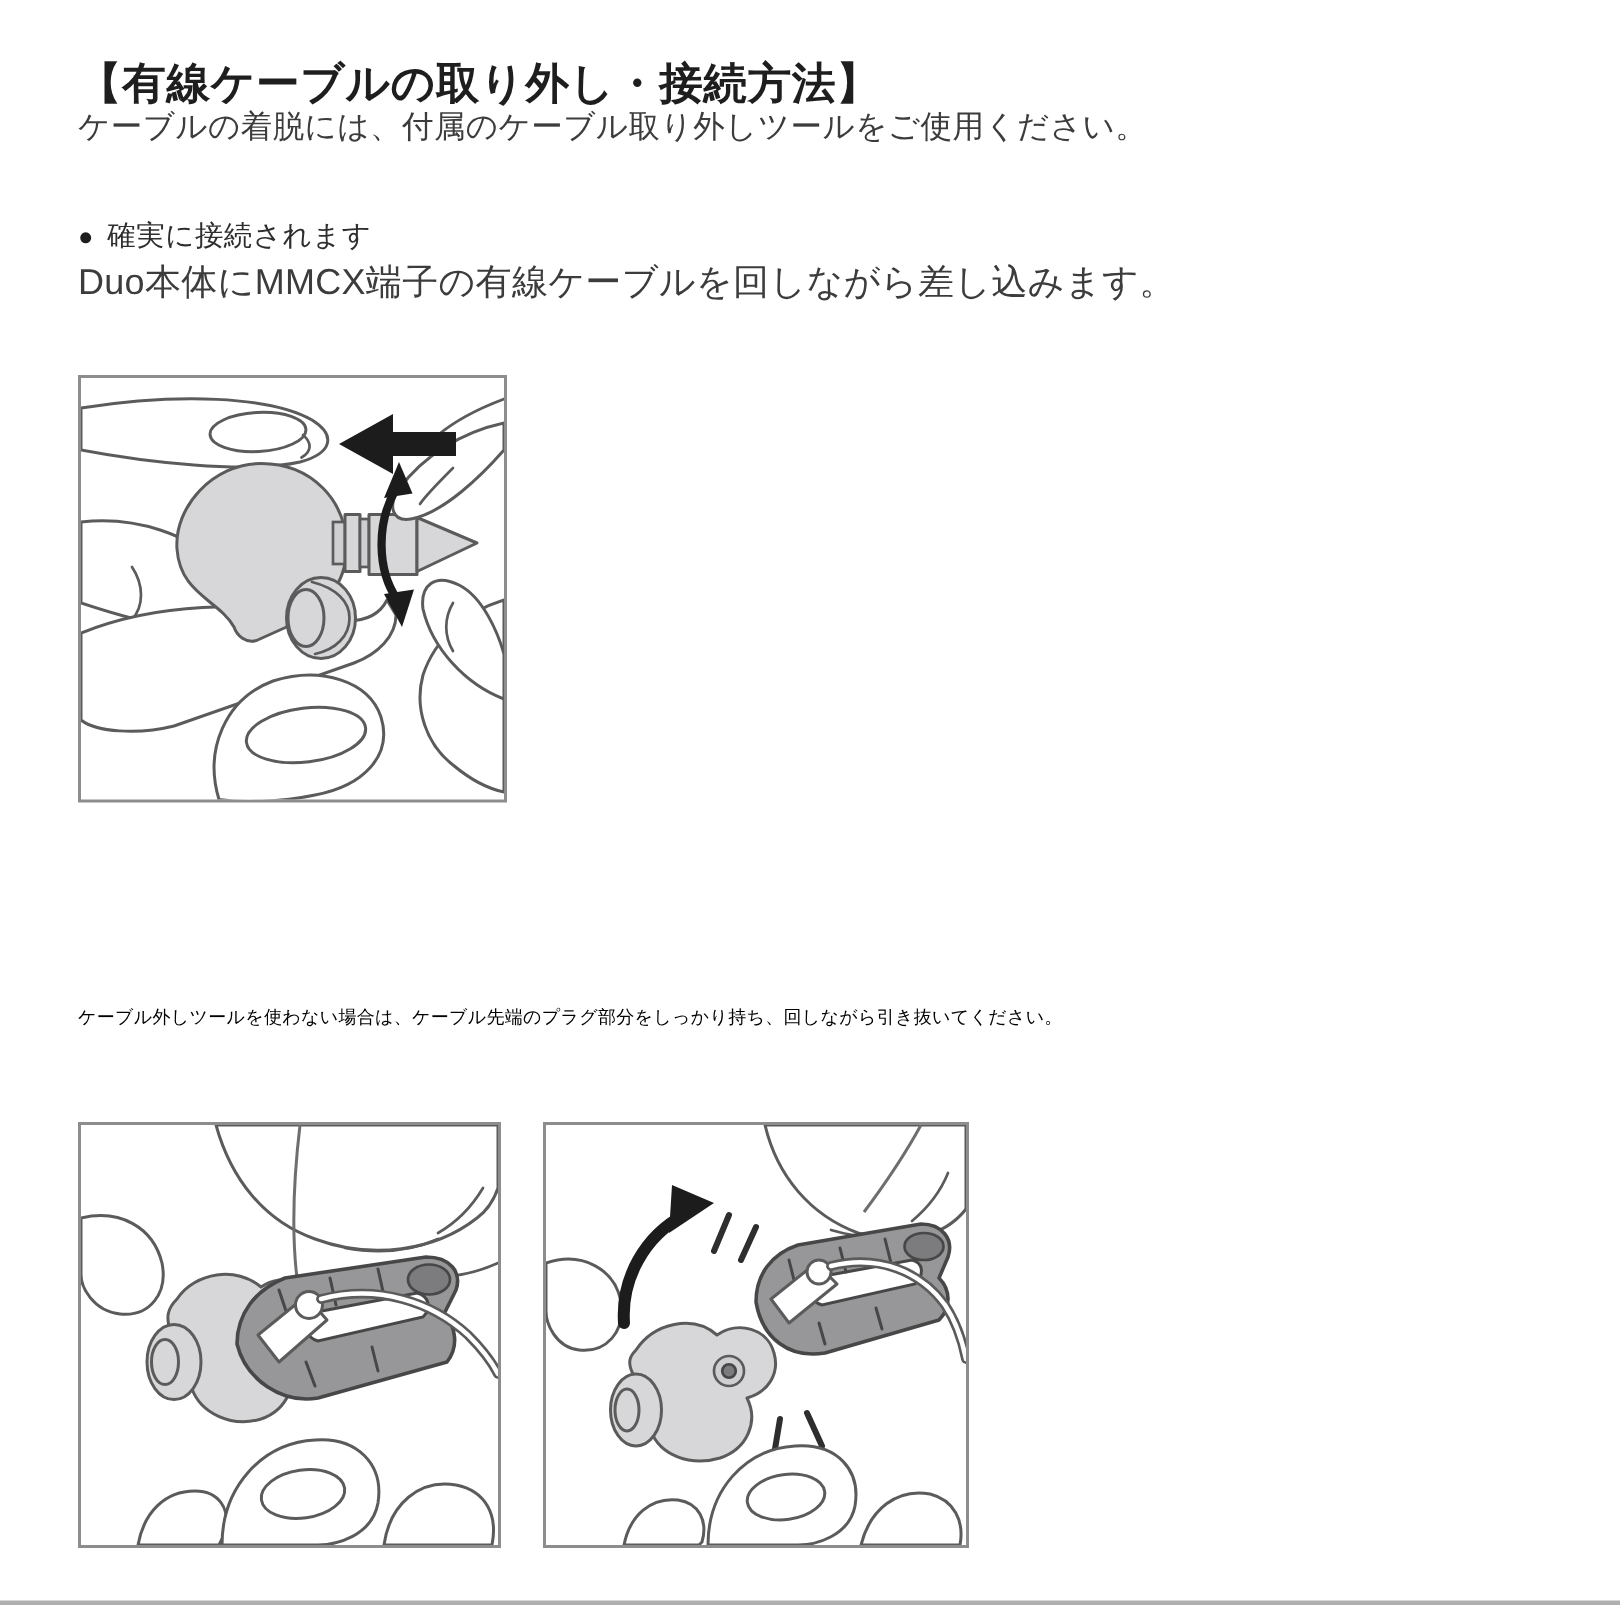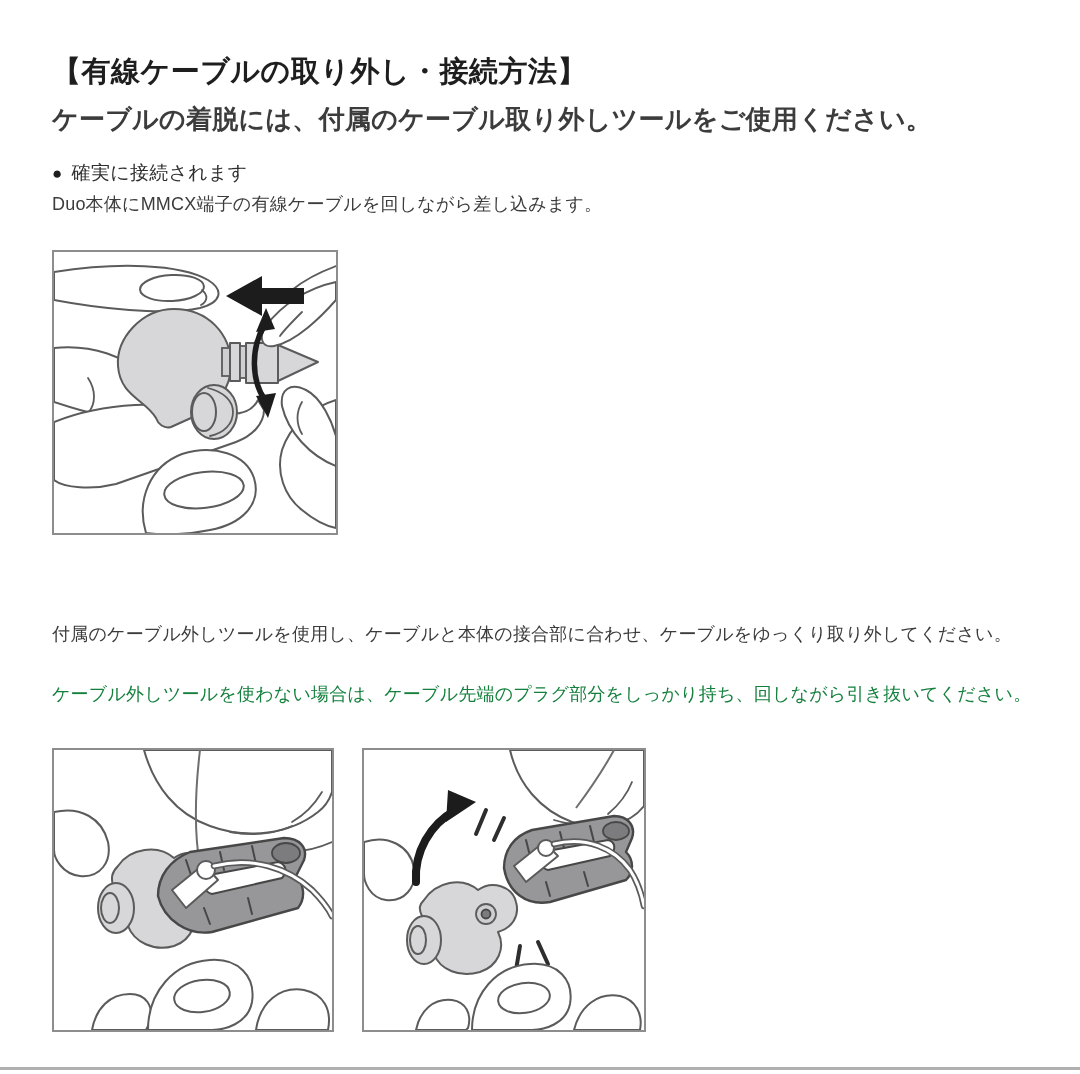--- a/index.html
+++ b/index.html
@@ -11,7 +11,7 @@
     color:#3c3c3c;
     overflow:hidden;
   }
-  .abs{position:absolute;left:52px;margin-top:16px;}
+  .abs{position:absolute;left:52px;}
   .title{
     top:36px;
     font-size:29px;font-weight:700;color:#1e1e1e;letter-spacing:0.5px;

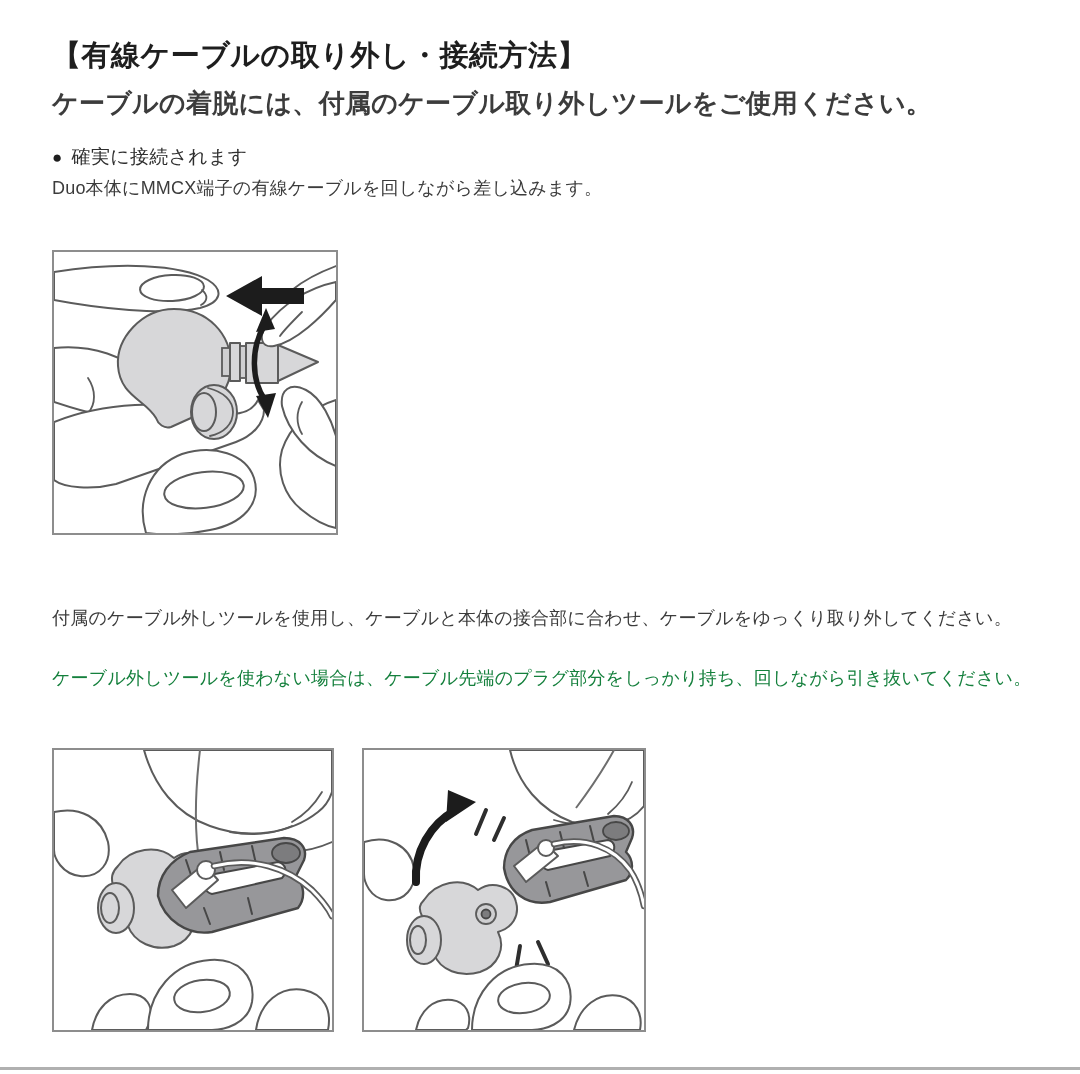--- a/index.html
+++ b/index.html
@@ -17,8 +17,8 @@
     font-size:29px;font-weight:700;color:#1e1e1e;letter-spacing:0.5px;
   }
   .intro{
-    top:86px;
-    font-size:26px;color:#3c3c3c;letter-spacing:0.3px;font-weight:bold;
+    top:70px;
+    font-size:21px;color:#3c3c3c;letter-spacing:0.3px;
   }
   .sec-head{
     font-size:19px;color:#2e2e2e;letter-spacing:0.3px;

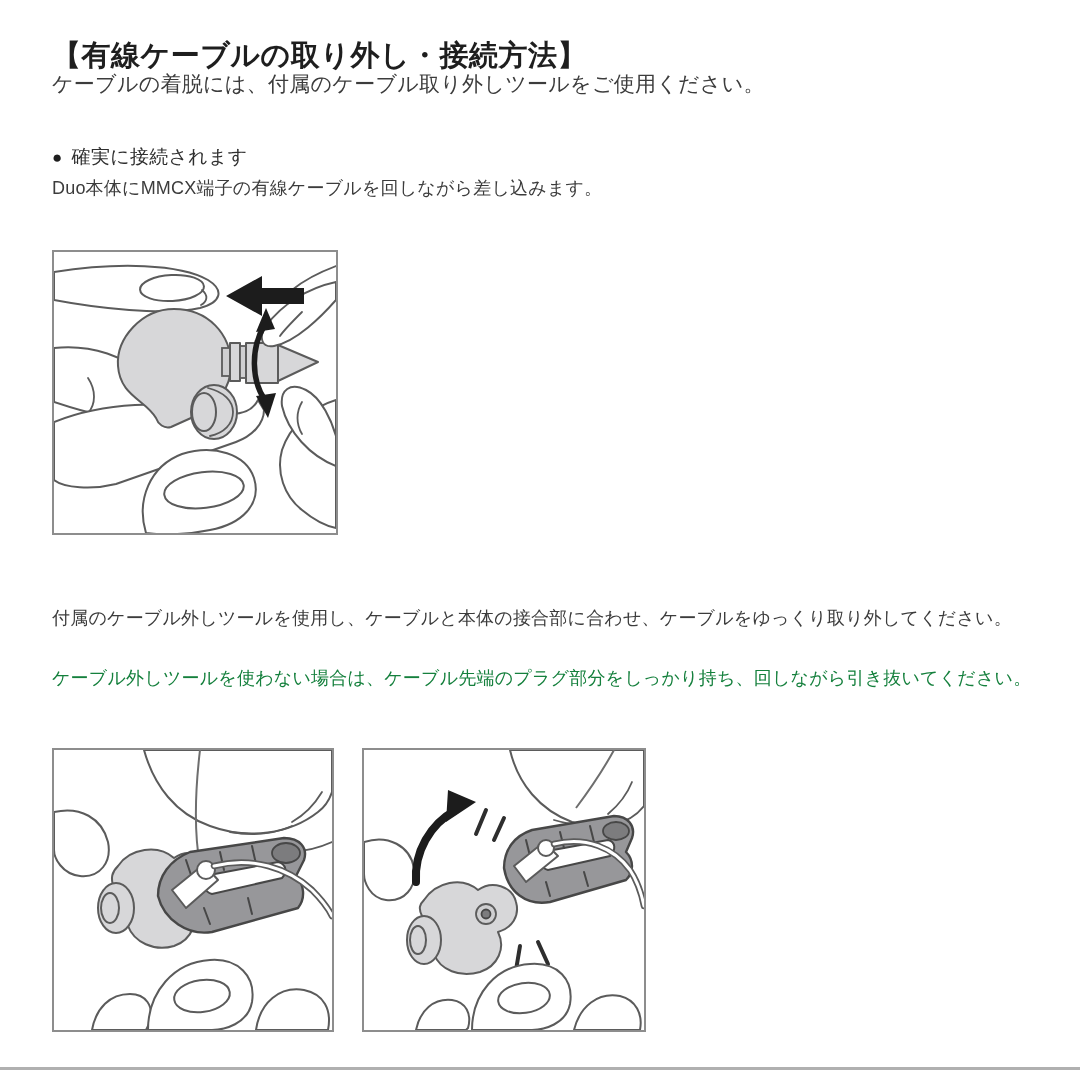--- a/index.html
+++ b/index.html
@@ -25,7 +25,7 @@
   }
   .sec-head .bullet{font-size:17px;margin-right:9px;color:#1e1e1e;}
   .body-text{
-    font-size:18px;line-height:29px;color:#3c3c3c;letter-spacing:0.2px;
+    font-size:24px;line-height:29px;color:#3c3c3c;letter-spacing:0.2px;
   }
   .note-text{
     font-size:18px;line-height:30px;color:#15803d;letter-spacing:0.2px;

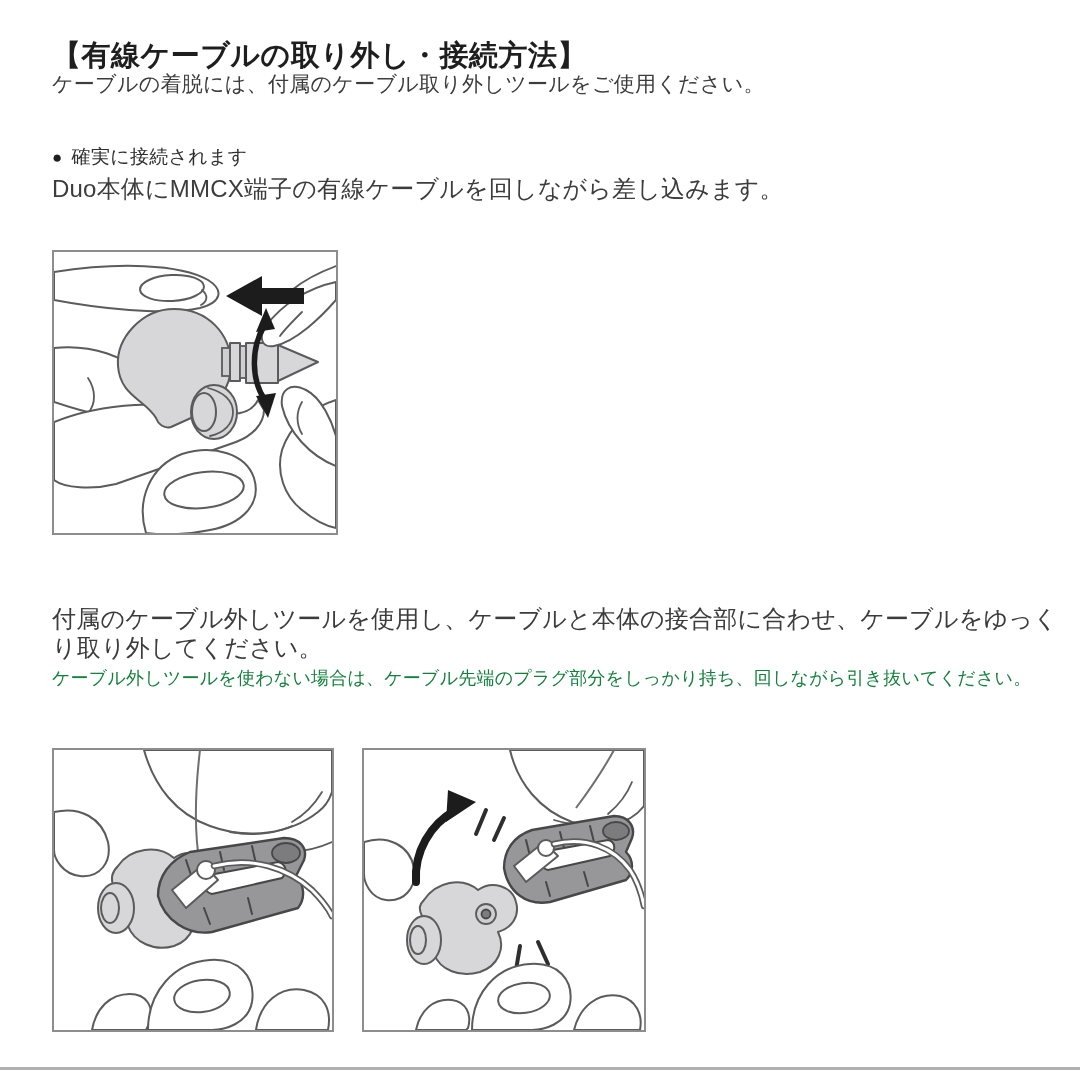--- a/index.html
+++ b/index.html
@@ -125,9 +125,6 @@
     </svg>
   </div>
 
-  <div class="abs body-text" style="top:604px;">
-    <div>付属のケーブル外しツールを使用し、ケーブルと本体の接合部に合わせ、ケーブルをゆっくり取り外してください。</div>
-  </div>
   <div class="abs note-text" style="top:663px;">
     <div>ケーブル外しツールを使わない場合は、ケーブル先端のプラグ部分をしっかり持ち、回しながら引き抜いてください。</div>
   </div>

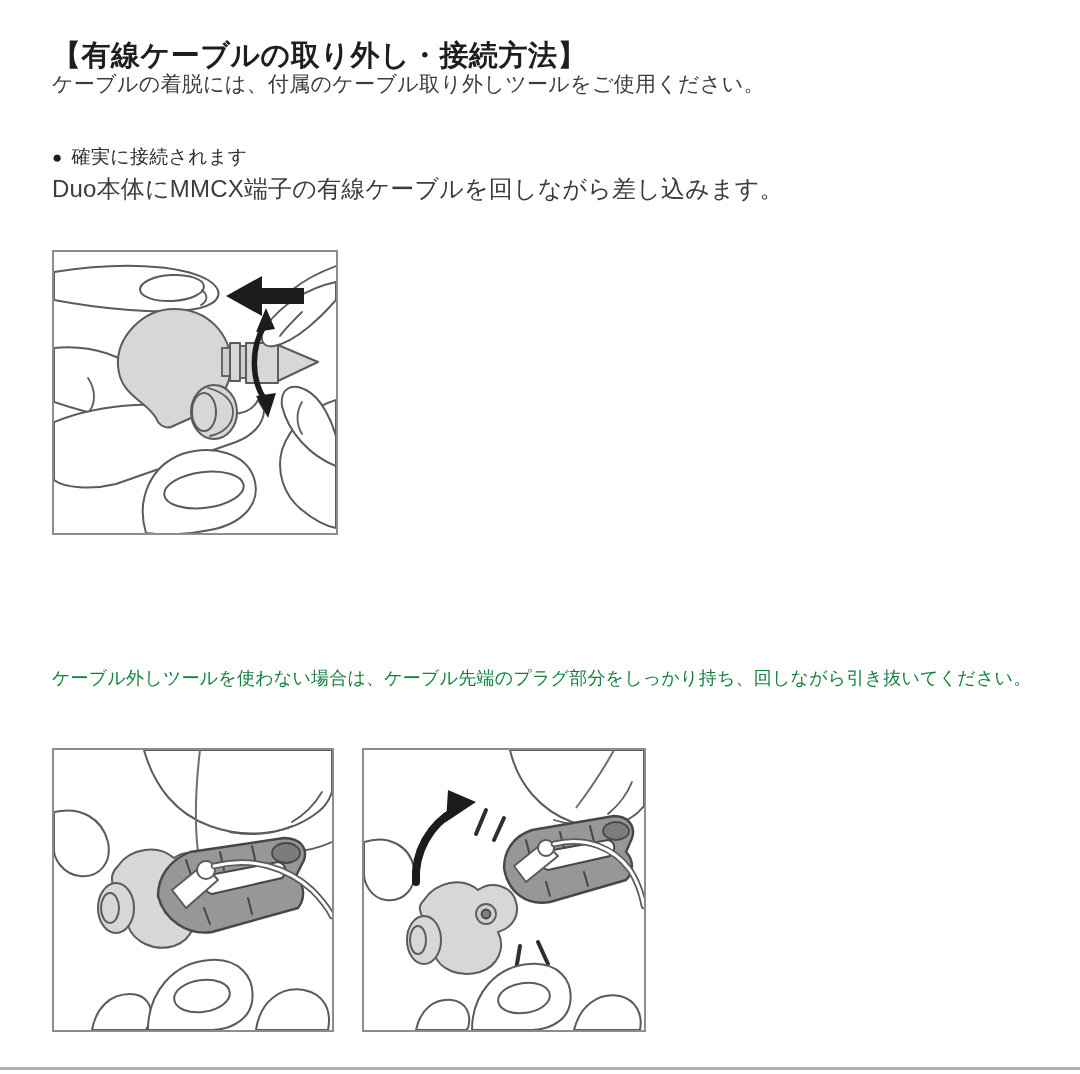--- a/index.html
+++ b/index.html
@@ -28,7 +28,7 @@
     font-size:24px;line-height:29px;color:#3c3c3c;letter-spacing:0.2px;
   }
   .note-text{
-    font-size:18px;line-height:30px;color:#15803d;letter-spacing:0.2px;
+    font-size:12px;line-height:30px;color:#000000;letter-spacing:0.2px;
   }
   .fig{
     position:absolute;

